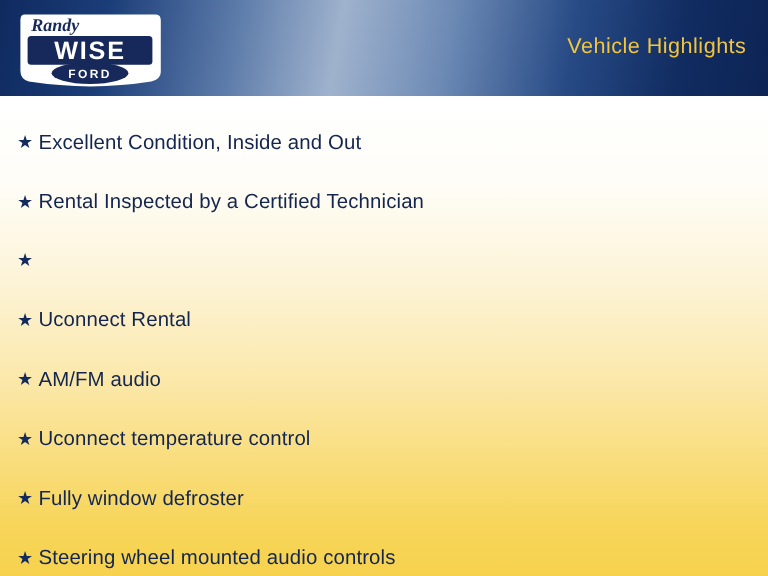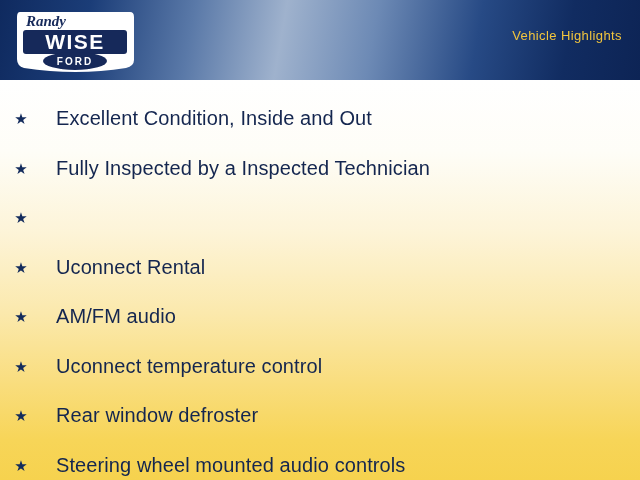--- a/index.html
+++ b/index.html
@@ -37,7 +37,7 @@
     position: absolute;
     right: 18px;
     top: 28px;
-    font-size: 13px;
+    font-size: 18px;
     color: #f2c53d;
     letter-spacing: 0.4px;
     white-space: nowrap;

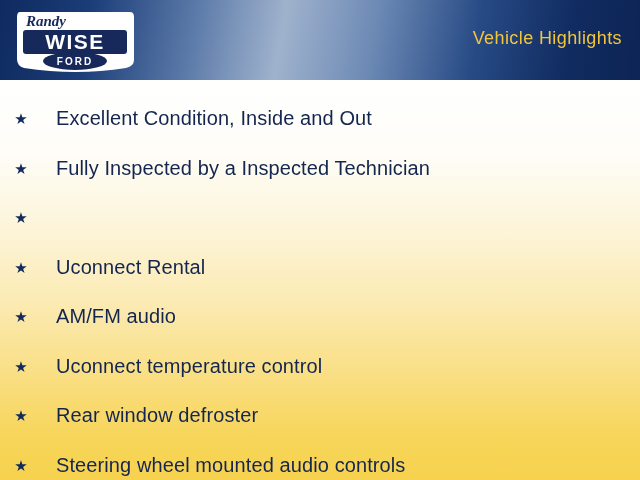--- a/index.html
+++ b/index.html
@@ -82,11 +82,10 @@
     line-height: 1;
   }
   .row-label {
-    font-size: 20px;
+    font-size: 17px;
     color: #14264f;
     letter-spacing: 0.1px;
     white-space: nowrap;
-    margin-left: 24px;
   }
 </style>
 </head>

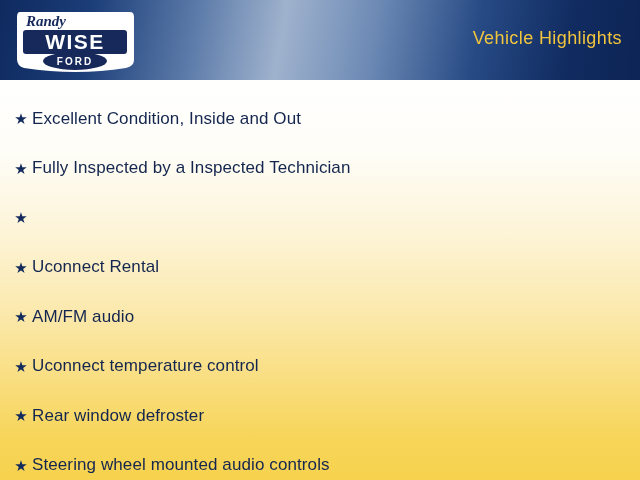--- a/index.html
+++ b/index.html
@@ -121,7 +121,7 @@
     </div>
     <div class="row">
       <span class="star">★</span>
-      <span class="row-label">Fully Inspected by a Inspected Technician</span>
+      <span class="row-label">Rental Inspected by a Certified Technician</span>
     </div>
     <div class="row">
       <span class="star">★</span>

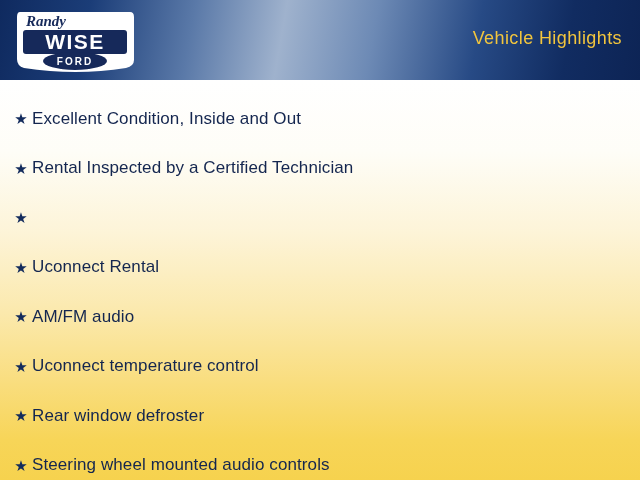--- a/index.html
+++ b/index.html
@@ -140,7 +140,7 @@
     </div>
     <div class="row">
       <span class="star">★</span>
-      <span class="row-label">Rear window defroster</span>
+      <span class="row-label">Fully window defroster</span>
     </div>
     <div class="row">
       <span class="star">★</span>

